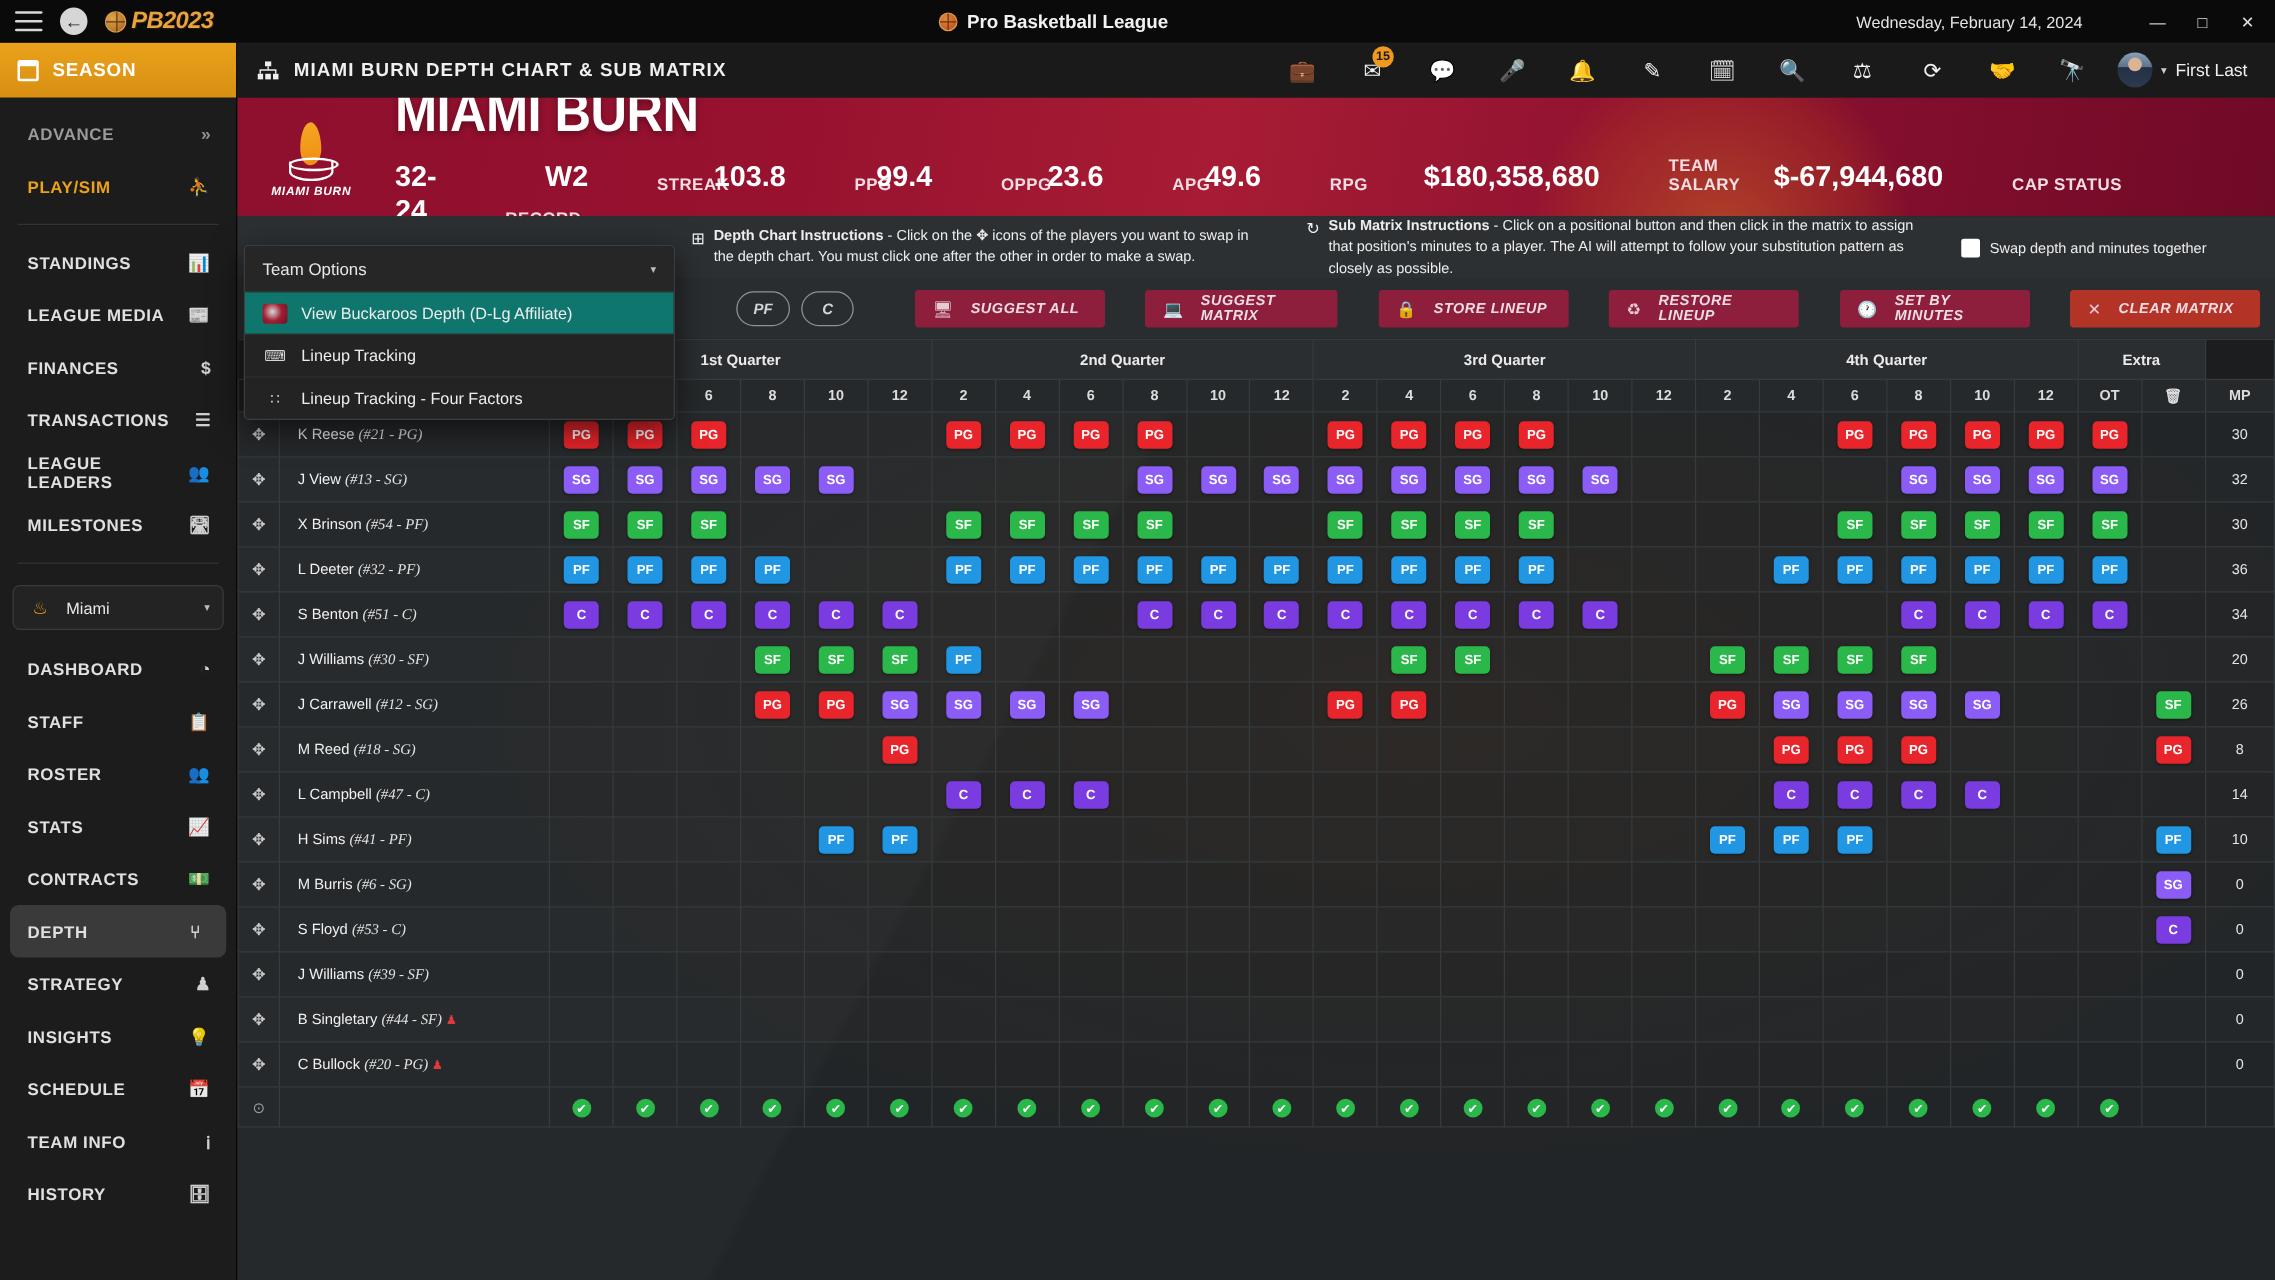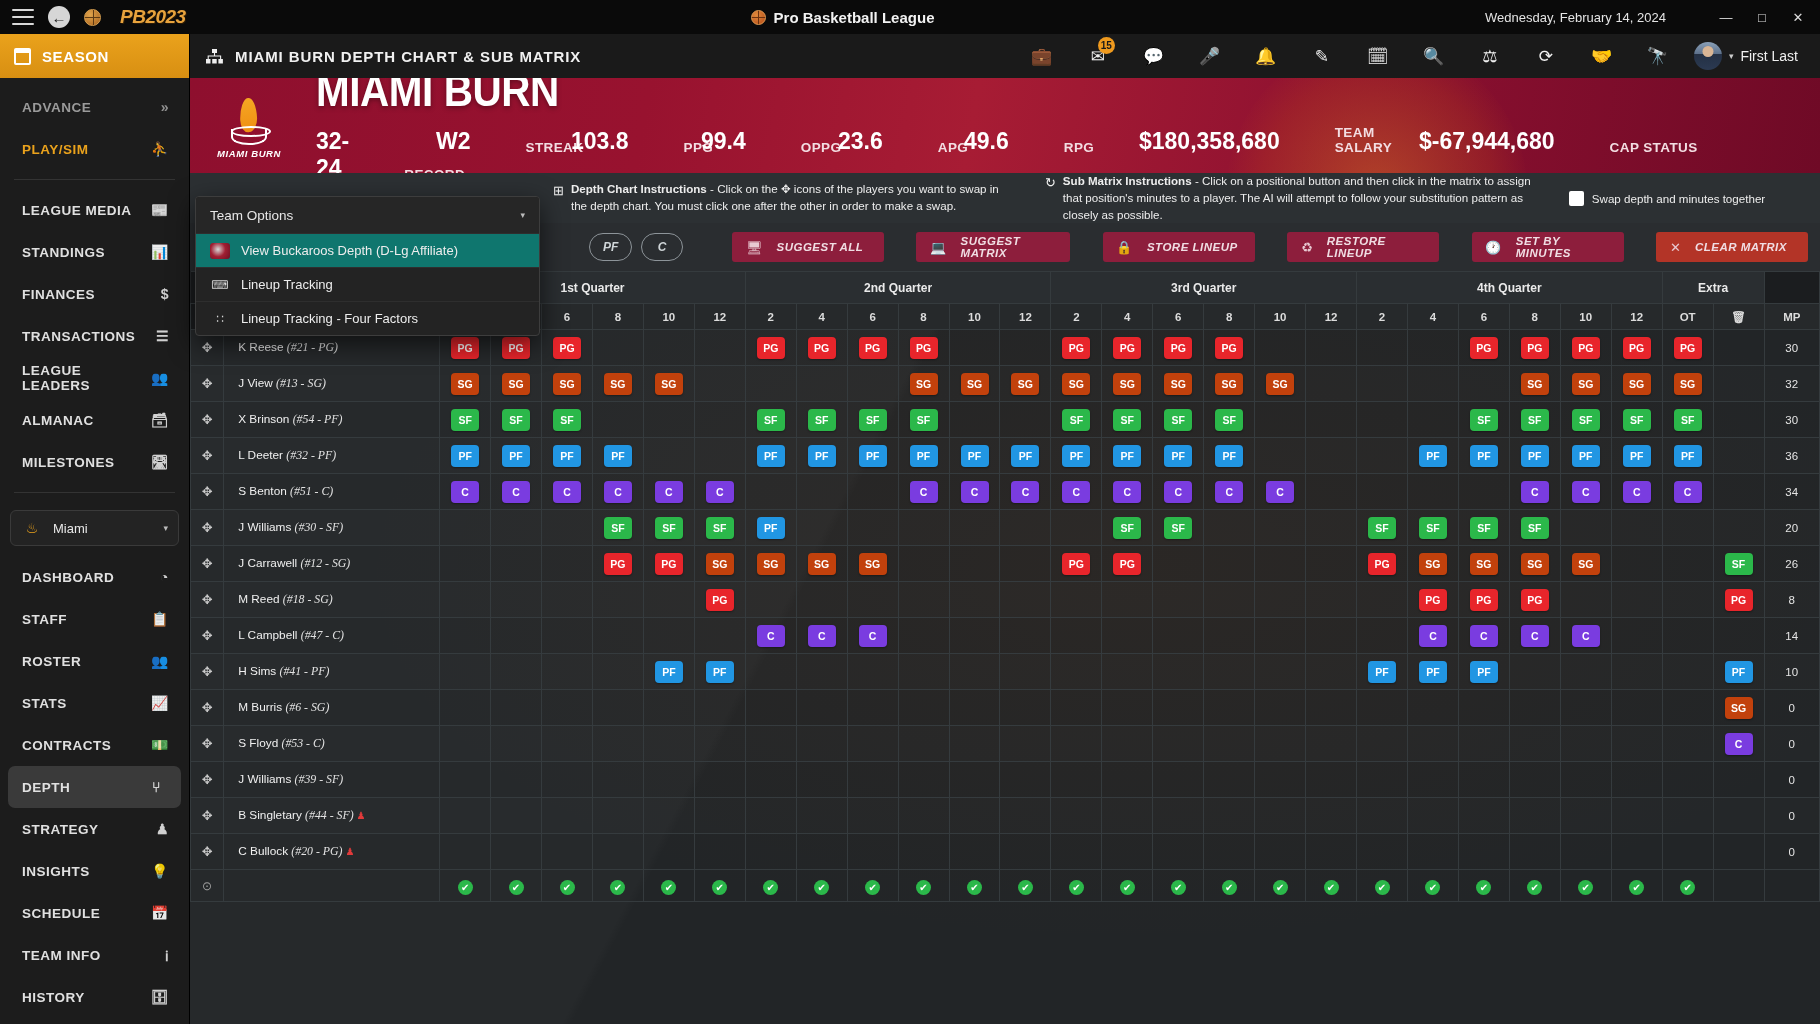--- a/index.html
+++ b/index.html
@@ -25,7 +25,7 @@
     display:flex; align-items:center; justify-content:center; font-size:15px; cursor:pointer; font-weight:bold;
   }
   .logo-pb {
-    display:flex; align-items:center; gap:19px; font-style:italic; font-weight:bold;
+    display:flex; align-items:center; gap:4px; font-style:italic; font-weight:bold;
     font-size:18px; letter-spacing:-0.5px;
   }
   .logo-ball {

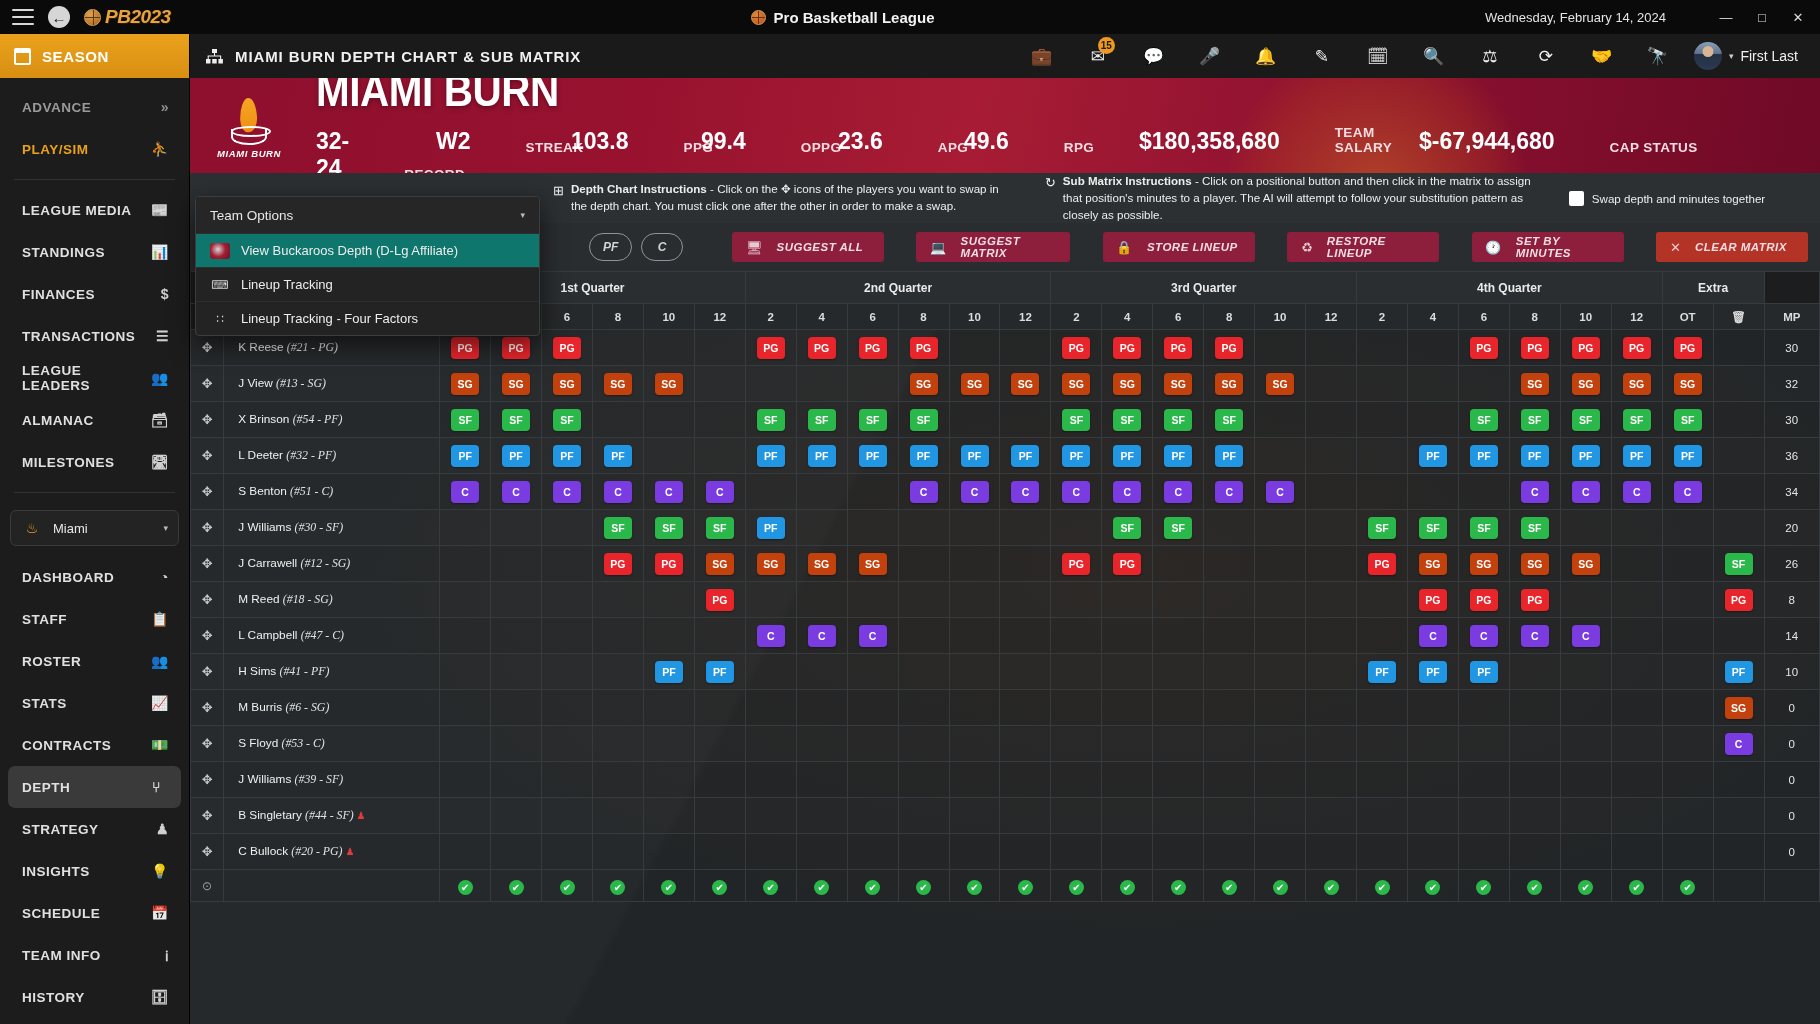--- a/index.html
+++ b/index.html
@@ -313,12 +313,12 @@
       <div class="nav-div"></div>
 
       <div class="nav-item">
+        <span>STANDINGS</span>
+        <span class="nav-ico">📊</span>
+      </div>
+      <div class="nav-item">
         <span>LEAGUE MEDIA</span>
         <span class="nav-ico">📰</span>
-      </div>
-      <div class="nav-item">
-        <span>STANDINGS</span>
-        <span class="nav-ico">📊</span>
       </div>
       <div class="nav-item">
         <span>FINANCES</span>

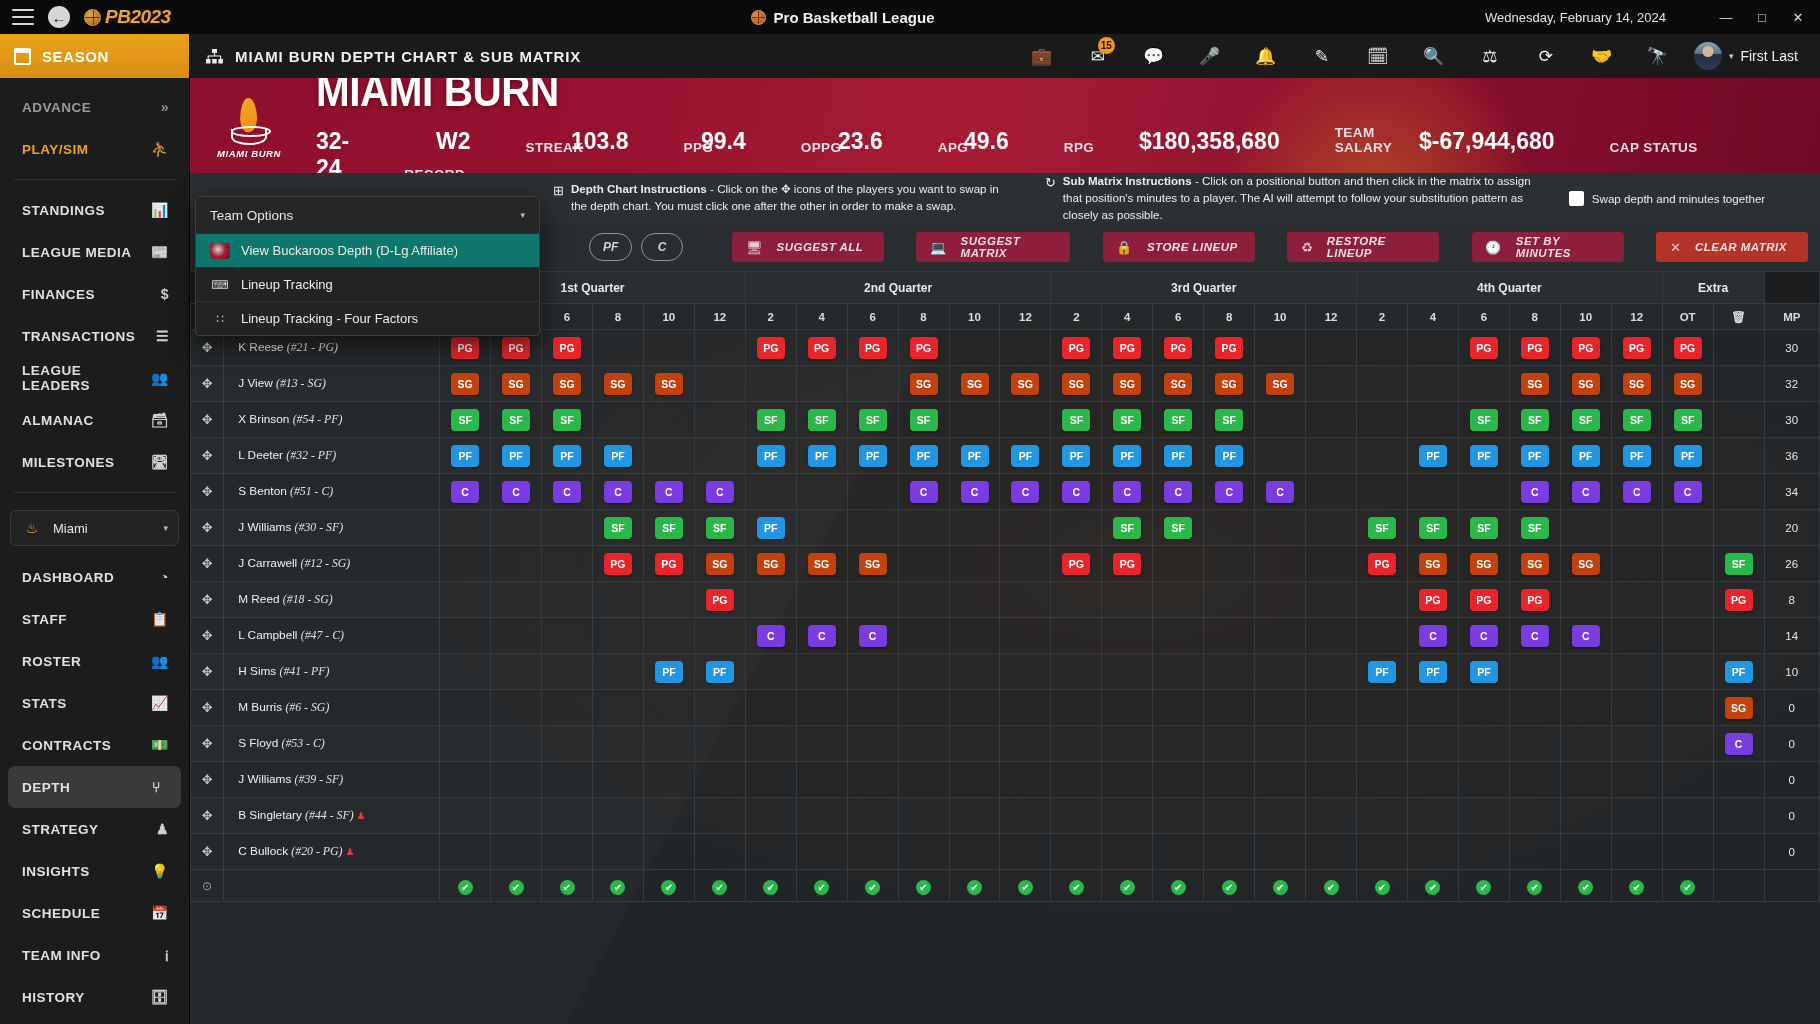--- a/index.html
+++ b/index.html
@@ -229,7 +229,7 @@
     cursor:pointer; box-shadow:0 1px 2px rgba(0,0,0,.35);
   }
   .chip.PG{background:#e8252b;}
-  .chip.SG{background:#c2410c;}
+  .chip.SG{background:#8b5cf6;}
   .chip.SF{background:#2bb84a;}
   .chip.PF{background:#2196e3;}
   .chip.C {background:#7a3ce0;}

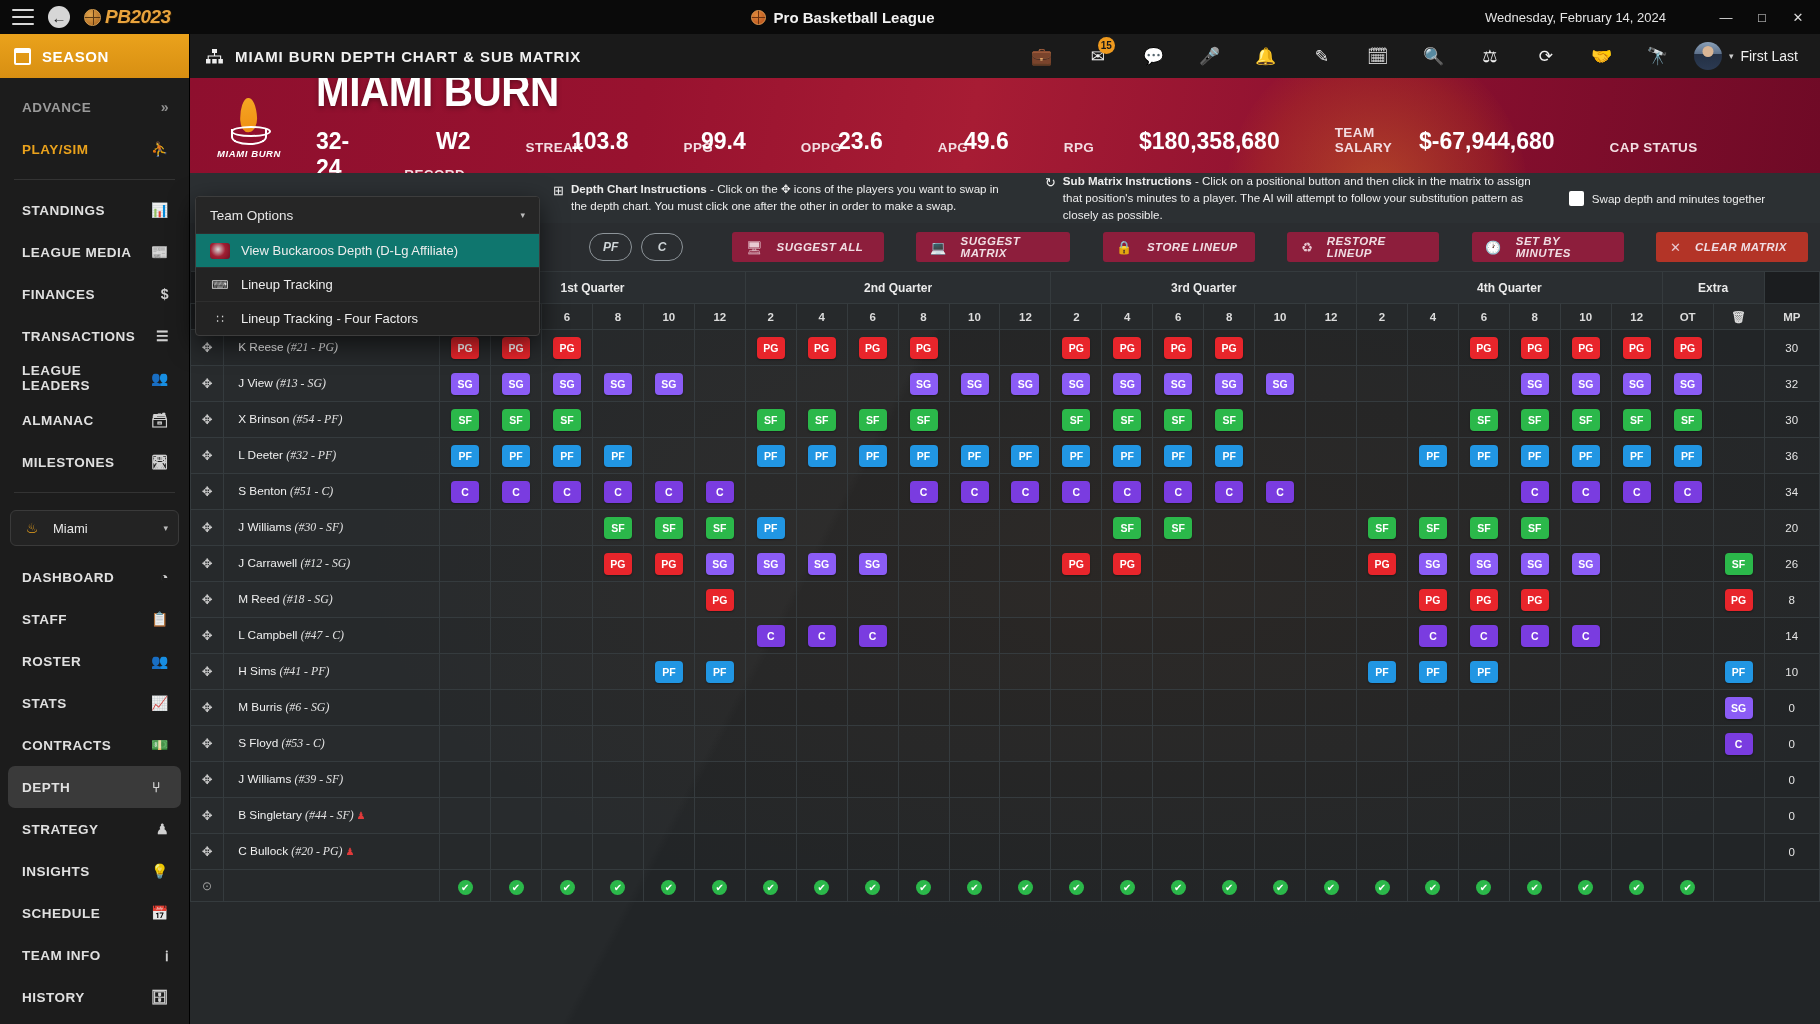--- a/index.html
+++ b/index.html
@@ -331,10 +331,6 @@
       <div class="nav-item">
         <span>LEAGUE LEADERS</span>
         <span class="nav-ico">👥</span>
-      </div>
-      <div class="nav-item">
-        <span>ALMANAC</span>
-        <span class="nav-ico">🗃</span>
       </div>
       <div class="nav-item">
         <span>MILESTONES</span>

